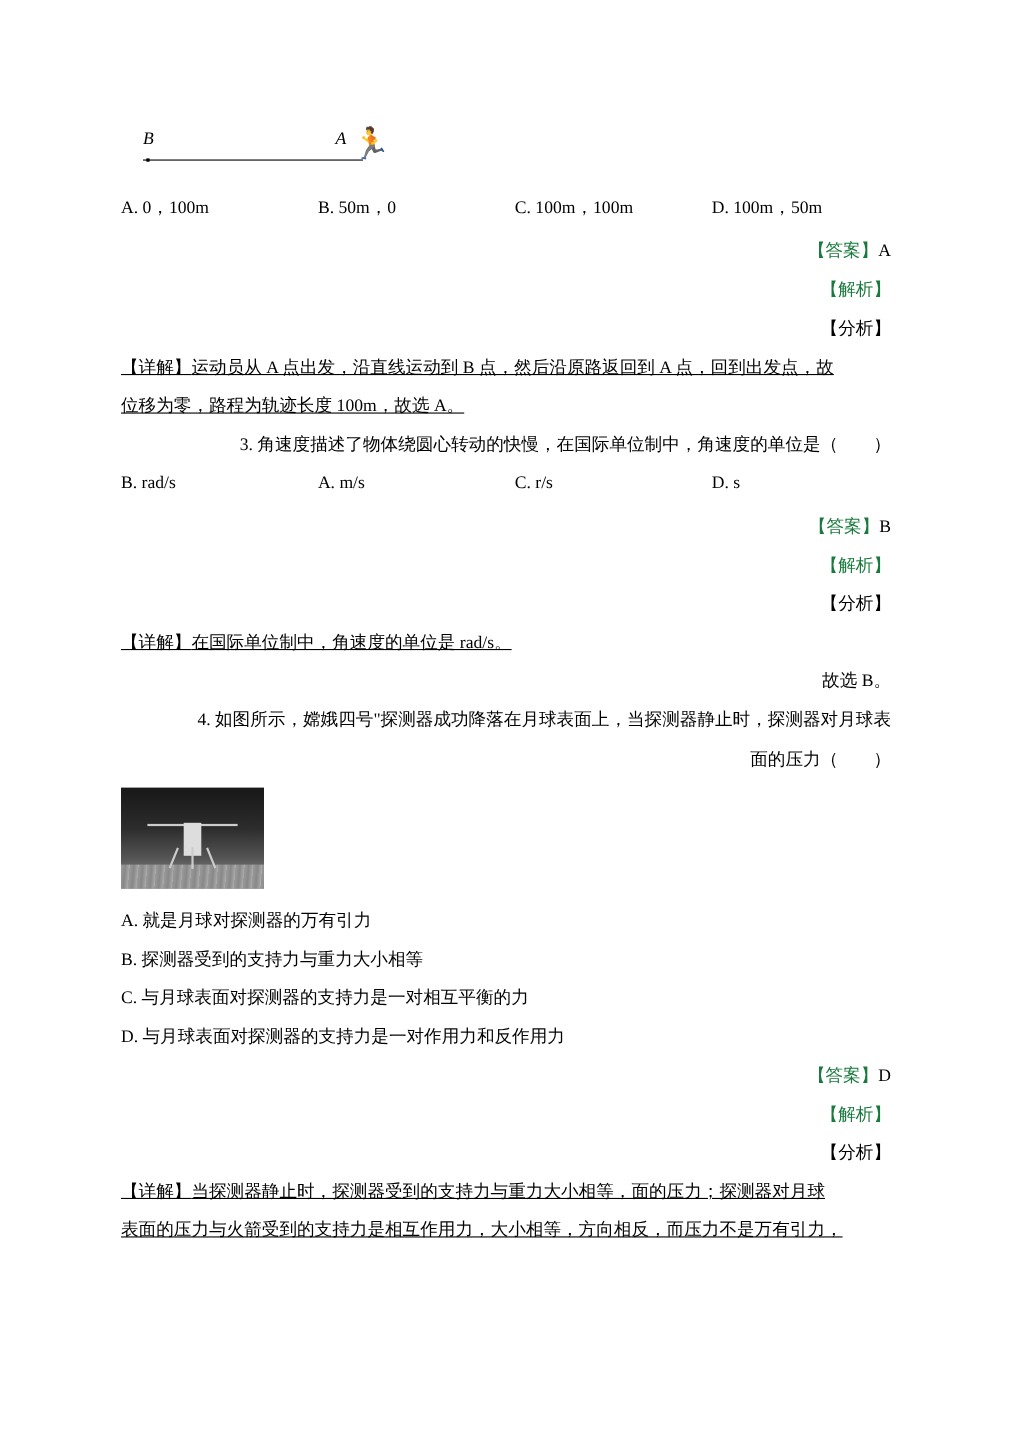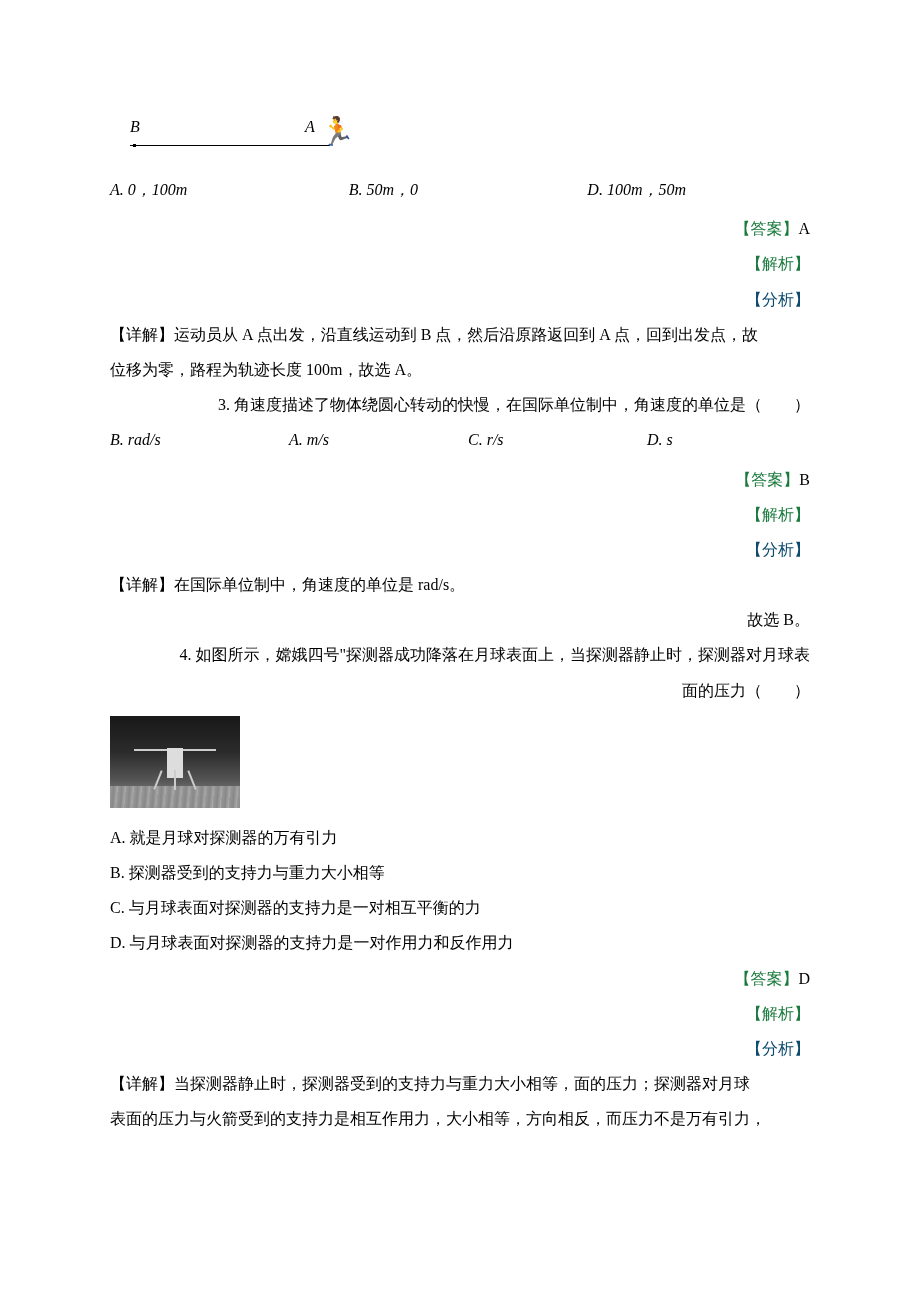--- a/index.html
+++ b/index.html
@@ -64,7 +64,6 @@
     display: flex;
     gap: 16px;
     margin-bottom: 4px;
-    font-style: italic;
   }
   .options-row .opt {
     flex: 1;

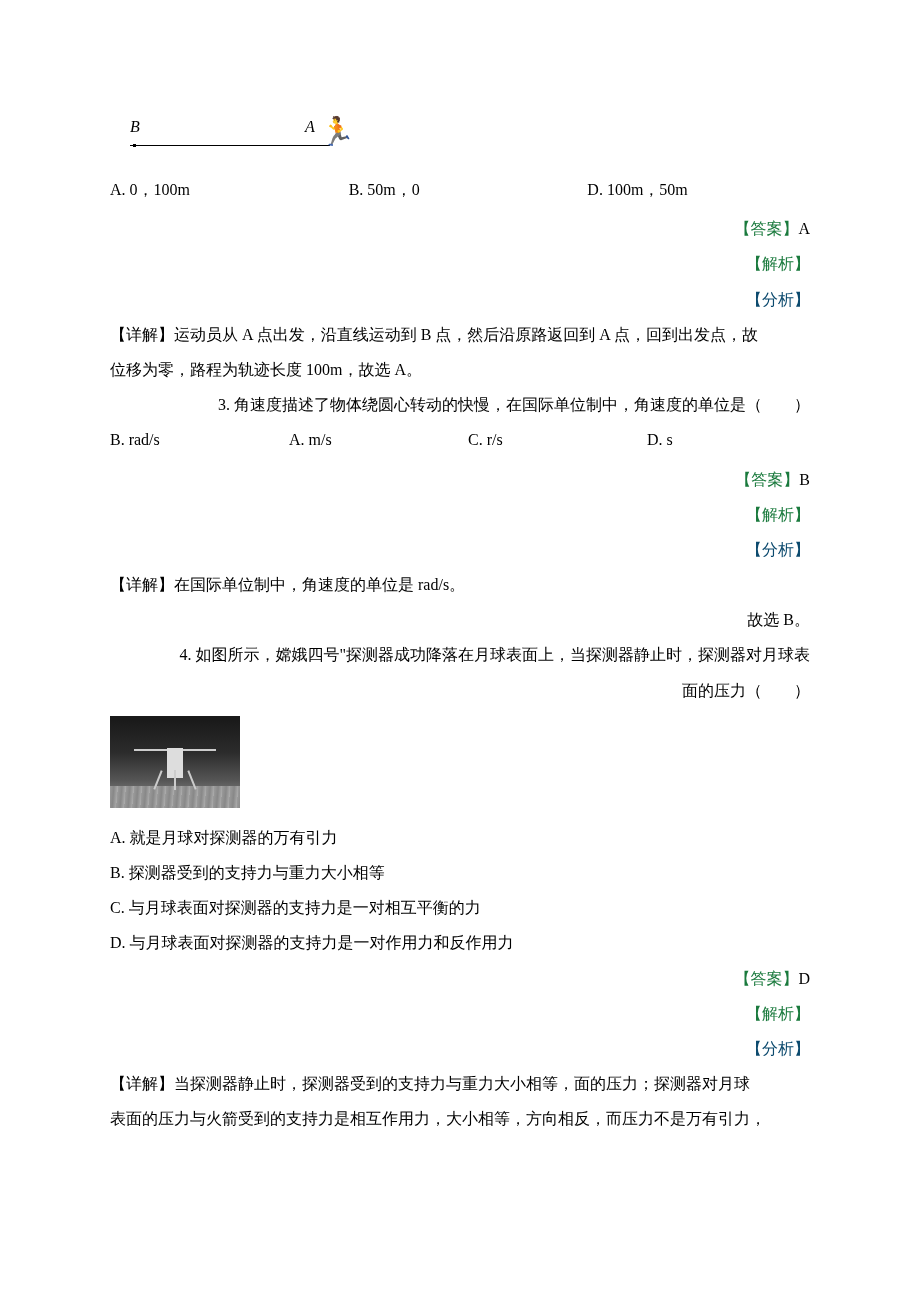--- a/index.html
+++ b/index.html
@@ -161,6 +161,7 @@
   <div class="options-row">
     <span class="opt">A. 0，100m</span>
     <span class="opt">B. 50m，0</span>
+    <span class="opt">C. 100m，100m</span>
     <span class="opt">D. 100m，50m</span>
   </div>
 

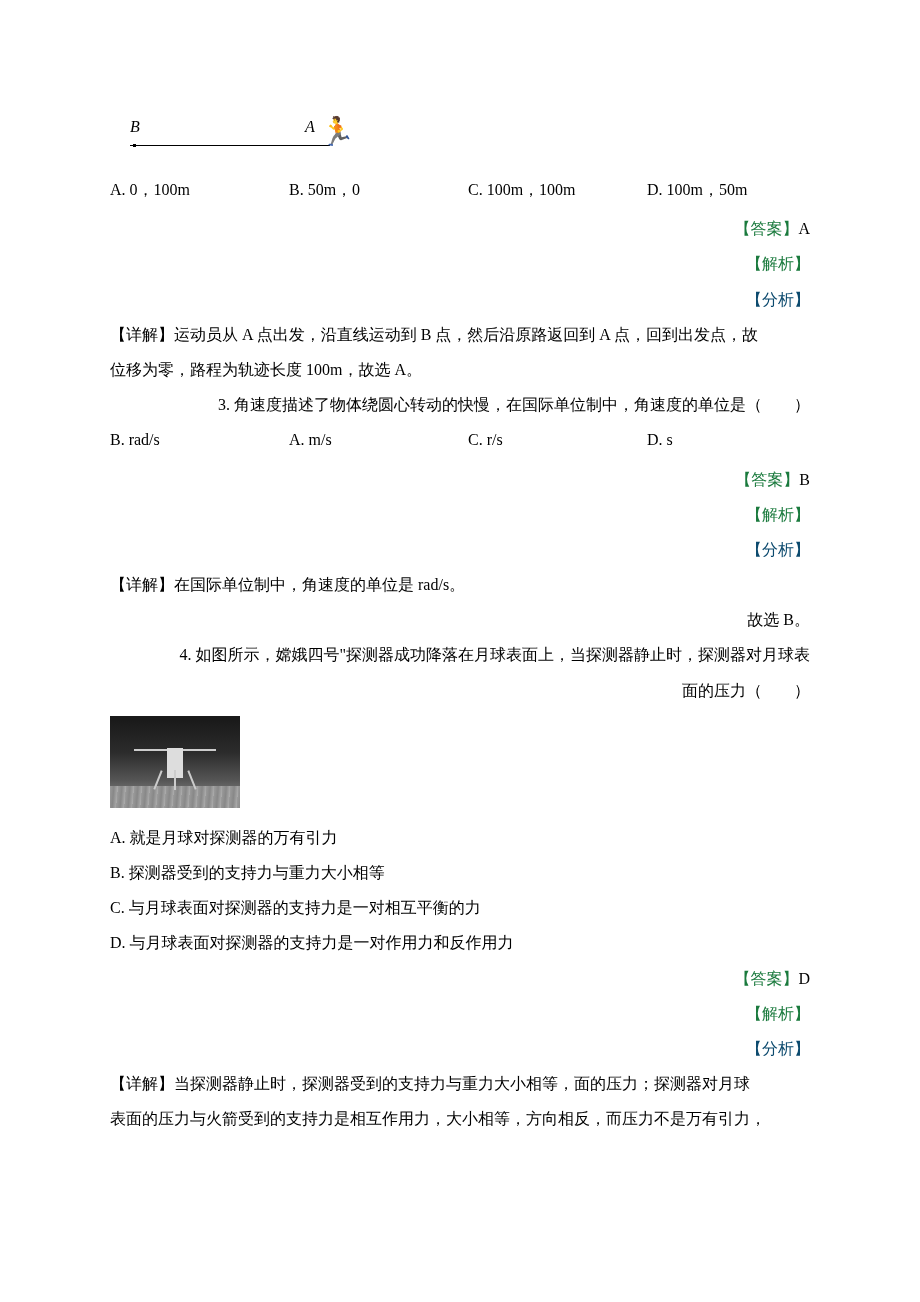--- a/index.html
+++ b/index.html
@@ -78,7 +78,7 @@
     color: #1a7a3d;
   }
   .brk {
-    color: #0c4a6e;
+    color: #000000;
   }
   .para {
     margin: 0;

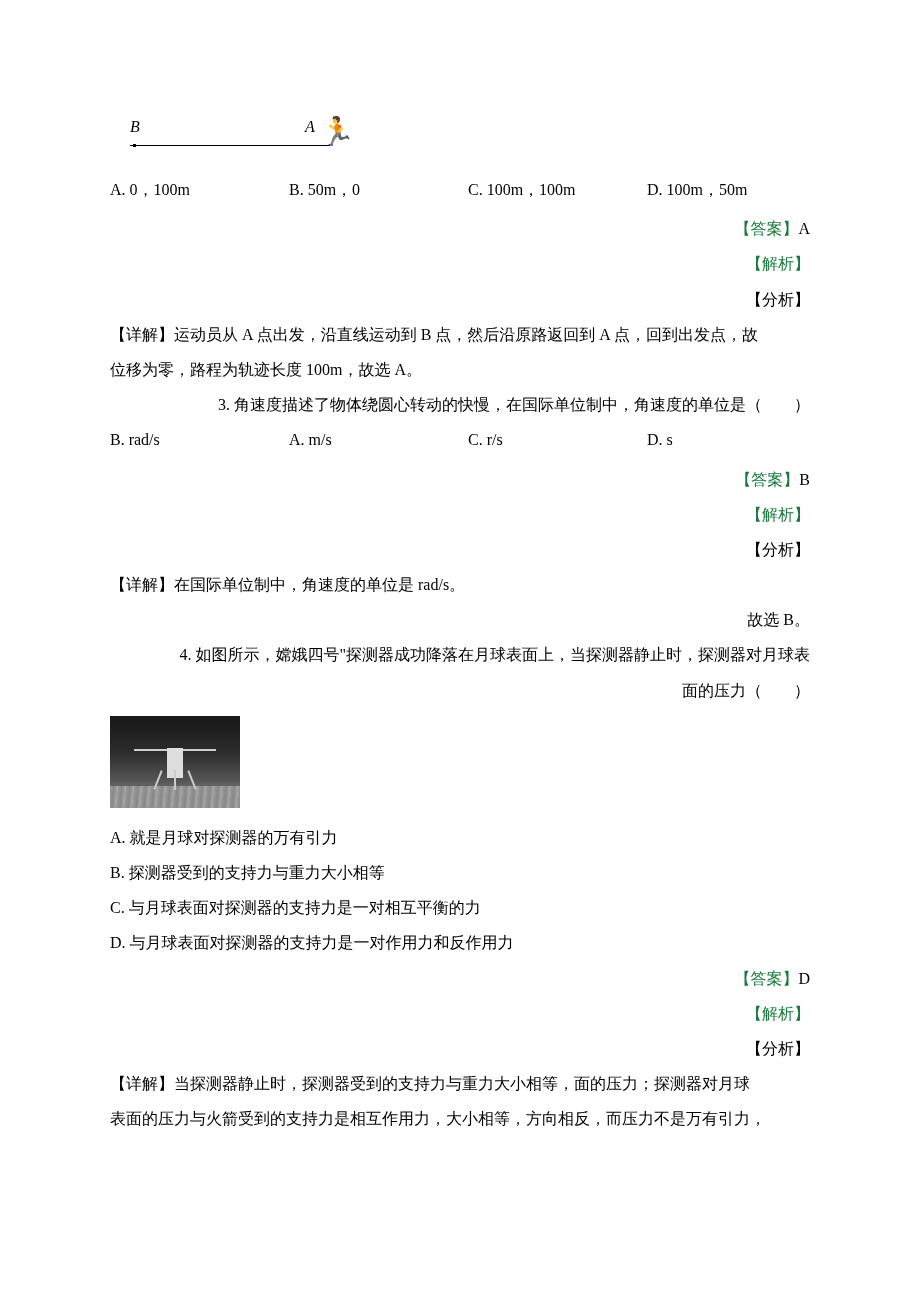--- a/index.html
+++ b/index.html
@@ -87,6 +87,7 @@
   .detail-para {
     margin: 0;
     text-indent: 0;
+    text-decoration: underline;
   }
   .figure-moon {
     width: 130px;

